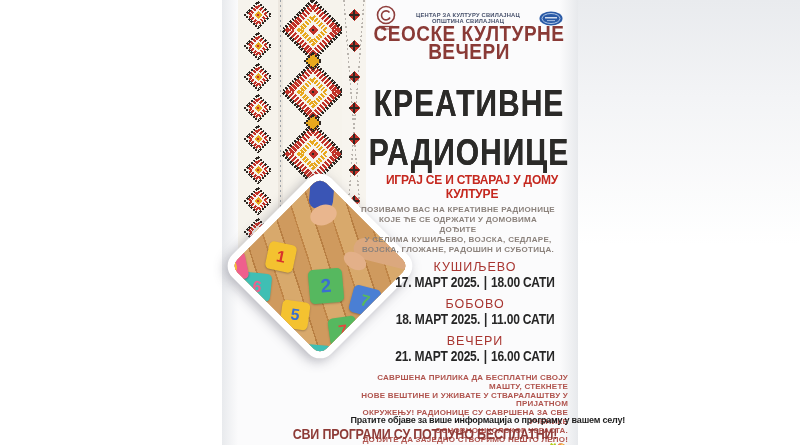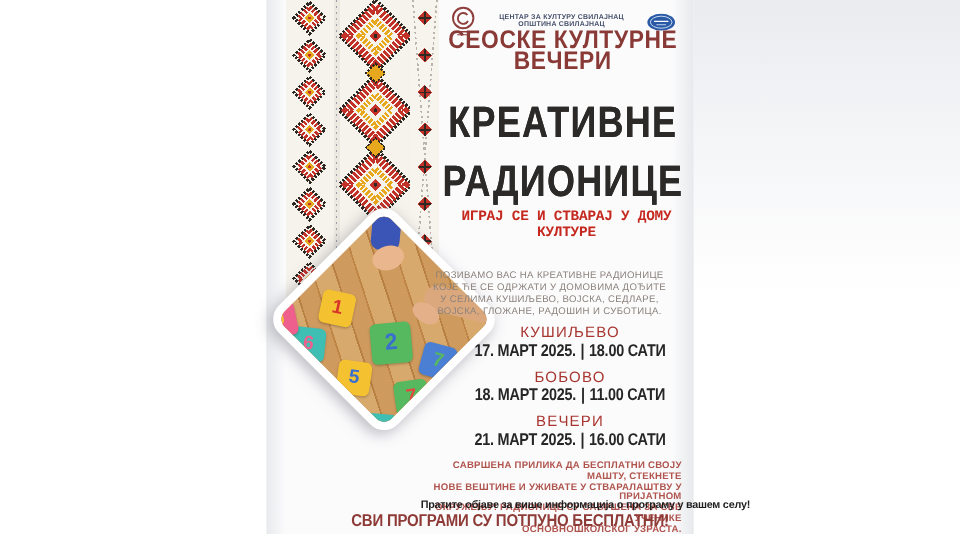--- a/index.html
+++ b/index.html
@@ -38,7 +38,7 @@
           letter-spacing:.5px;transform:scaleY(1.12);}
   .title2{margin-top:29px;color:#2b2a28;font-weight:bold;font-size:30px;line-height:40px;
           letter-spacing:1px;transform:scaleY(1.22);text-shadow:0 0 .5px #2b2a28;}
-  .subtitle{margin-top:5px;color:#c5281f;font-weight:bold;font-size:12px;letter-spacing:-.2px;line-height:14px;padding-left:6px;font-family:Liberation Mono, monospace;}
+  .subtitle{margin-top:5px;color:#c5281f;font-weight:bold;font-size:12px;letter-spacing:-.2px;line-height:14px;padding-left:6px;}
   .intro{margin-top:24px;color:#8b827c;font-size:8px;line-height:10px;letter-spacing:.3px;font-weight:normal;padding-right:22px;}
   .sched{margin-top:5px;padding-left:12px;}
   .sched-group{margin-bottom:6px;}

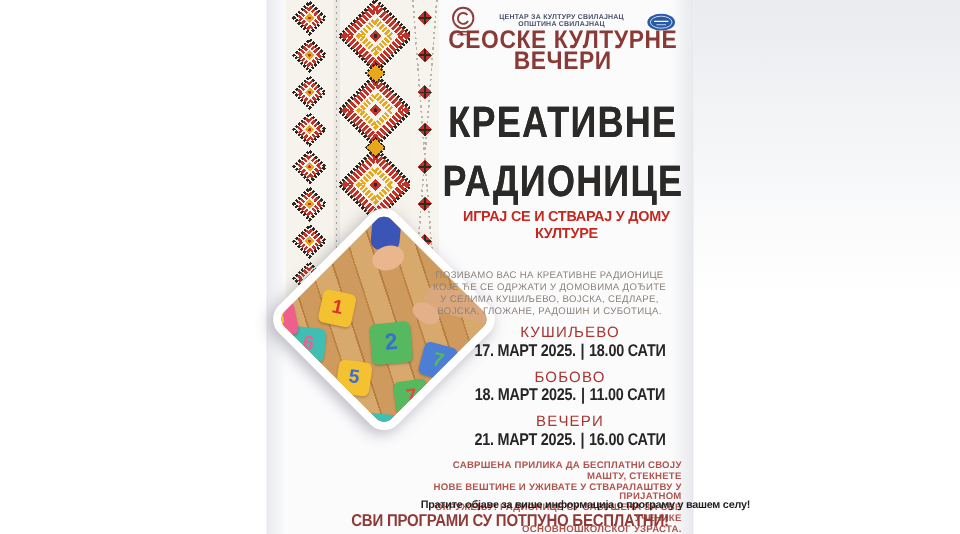--- a/index.html
+++ b/index.html
@@ -39,7 +39,7 @@
   .title2{margin-top:29px;color:#2b2a28;font-weight:bold;font-size:30px;line-height:40px;
           letter-spacing:1px;transform:scaleY(1.22);text-shadow:0 0 .5px #2b2a28;}
   .subtitle{margin-top:5px;color:#c5281f;font-weight:bold;font-size:12px;letter-spacing:-.2px;line-height:14px;padding-left:6px;}
-  .intro{margin-top:24px;color:#8b827c;font-size:8px;line-height:10px;letter-spacing:.3px;font-weight:normal;padding-right:22px;}
+  .intro{margin-top:4px;color:#8b827c;font-size:8px;line-height:10px;letter-spacing:.3px;font-weight:bold;padding-right:22px;}
   .sched{margin-top:5px;padding-left:12px;}
   .sched-group{margin-bottom:6px;}
   .sched-village{color:#a83530;font-weight:normal;font-size:12.5px;letter-spacing:1px;line-height:14px;}

